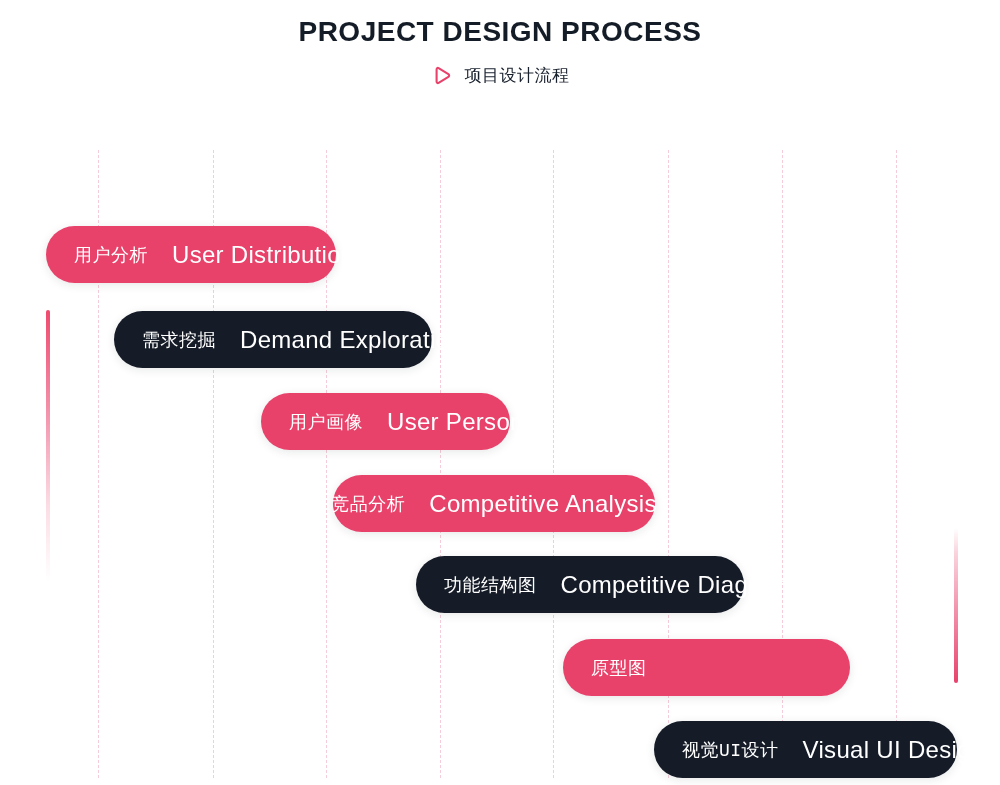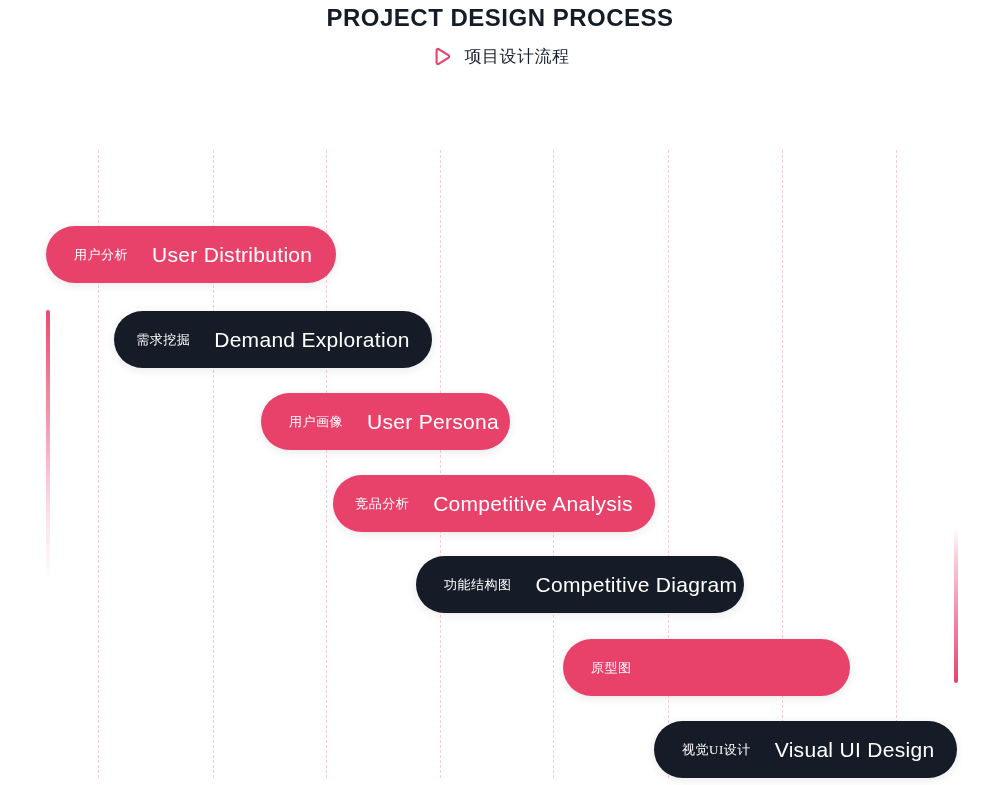--- a/index.html
+++ b/index.html
@@ -33,8 +33,8 @@
     z-index: 6;
   }
   .page-title {
-    margin: 4px;
-    font-size: 24px;
+    margin: 16px;
+    font-size: 28px;
     font-weight: 700;
     letter-spacing: 0.5px;
     color: #141c27;

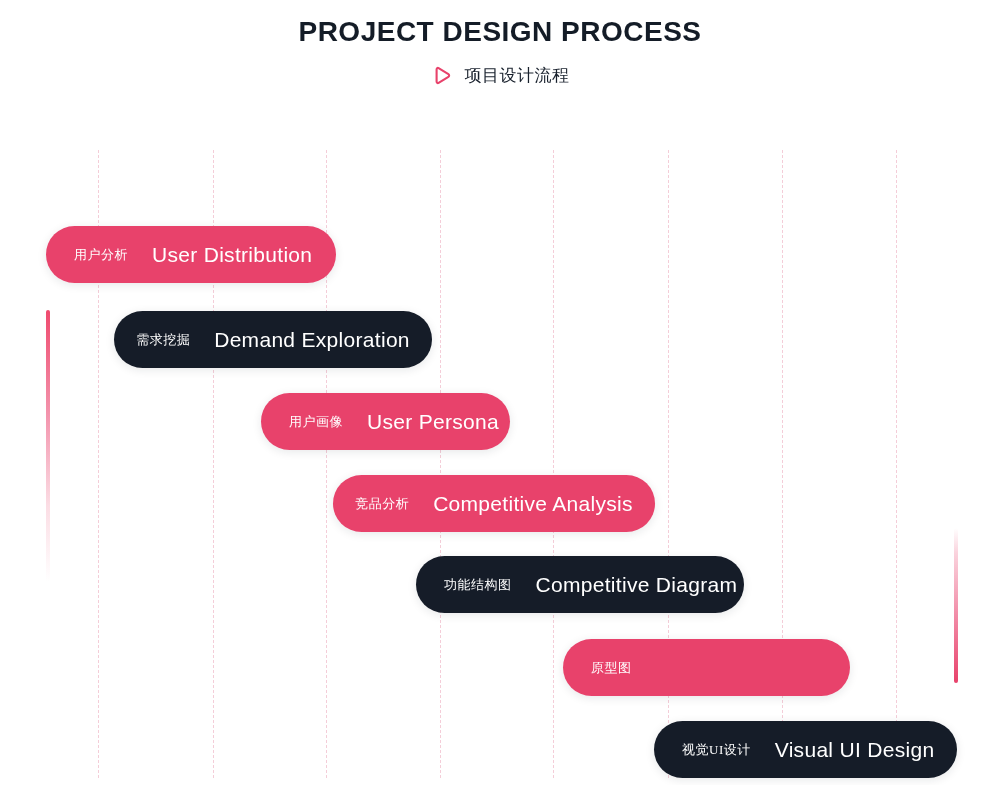--- a/index.html
+++ b/index.html
@@ -112,9 +112,9 @@
   }
   .pill .cn {
     color: #ffffff;
-    font-size: 13px;
+    font-size: 18px;
     letter-spacing: 0.5px;
-    font-family: Liberation Serif, serif;
+    font-family: Liberation Mono, monospace;
   }
   .pill .en {
     color: #ffffff;

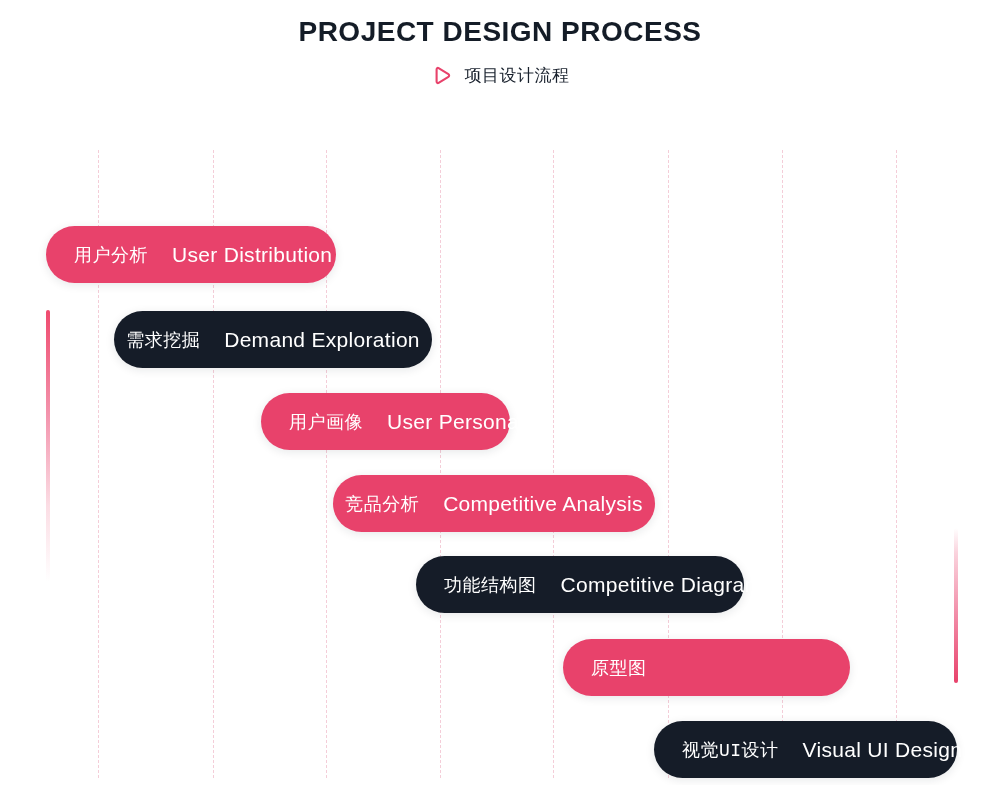--- a/index.html
+++ b/index.html
@@ -118,7 +118,7 @@
   }
   .pill .en {
     color: #ffffff;
-    font-size: 21px;
+    font-size: 24px;
     margin-left: 24px;
     letter-spacing: 0.3px;
     font-family: "Liberation Sans", "DejaVu Sans", sans-serif;

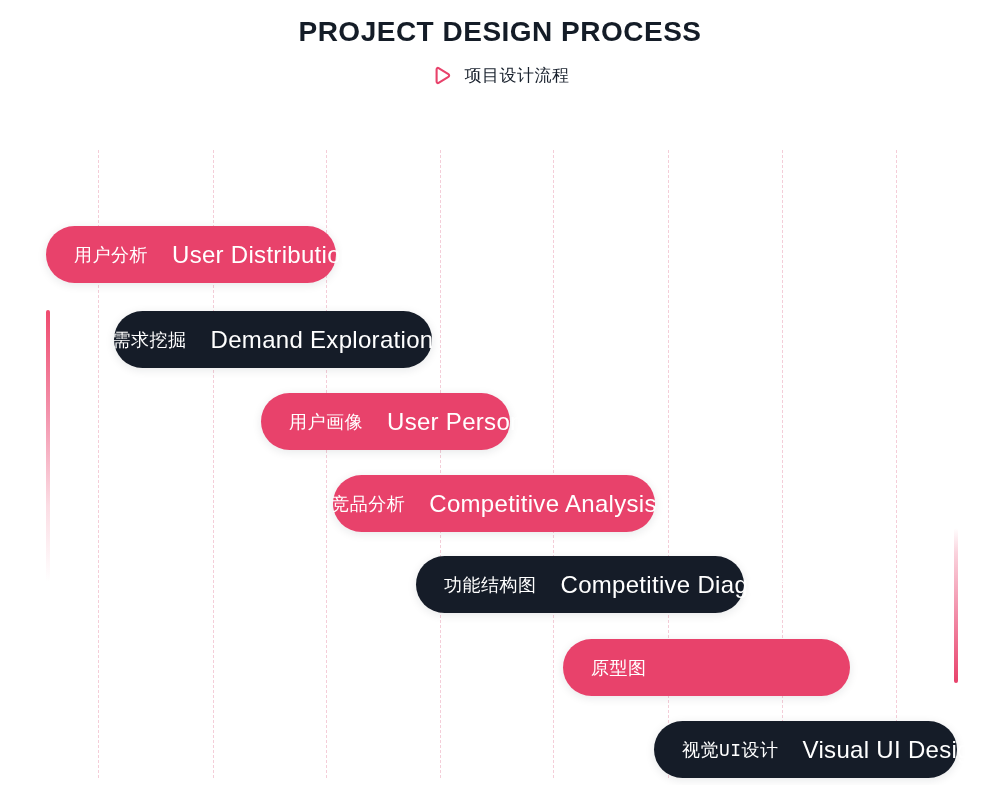--- a/index.html
+++ b/index.html
@@ -162,7 +162,7 @@
         <span class="cn">用户分析</span>
         <span class="en">User Distribution</span>
       </div>
-      <div class="pill dark" style="left: 114px; top: 311px; width: 318px; justify-content: center;">
+      <div class="pill dark" style="left: 114px; top: 311px; width: 318px;">
         <span class="cn">需求挖掘</span>
         <span class="en">Demand Exploration</span>
       </div>

